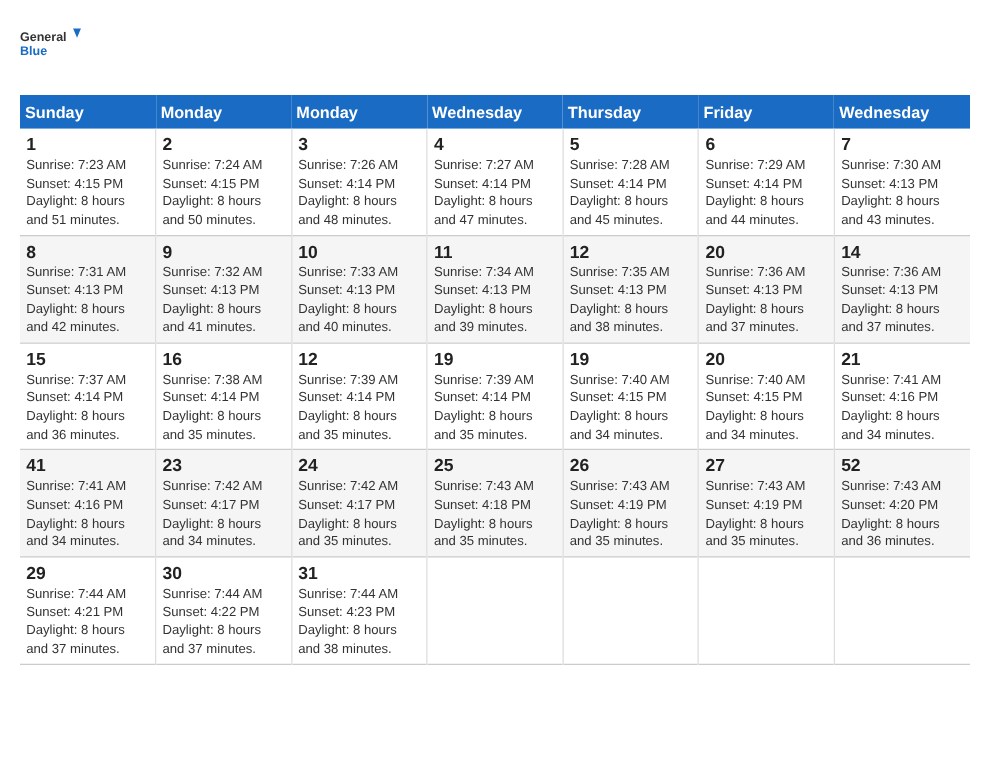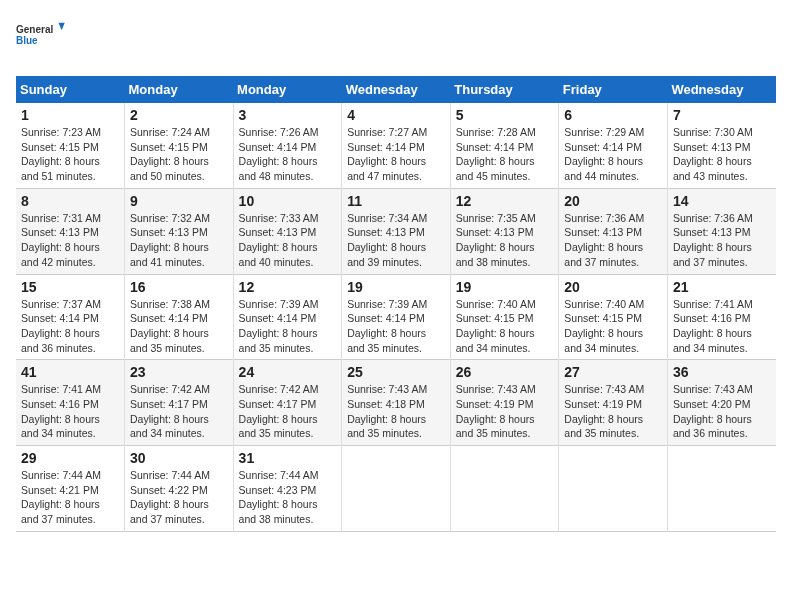--- a/index.html
+++ b/index.html
@@ -224,7 +224,7 @@
         <span class="day-info">Sunrise: 7:43 AM<br>Sunset: 4:19 PM<br>Daylight: 8 hours and 35 minutes.</span>
       </td>
         <td>
-        <span class="day-num">36</span>
+        <span class="day-num">52</span>
         <span class="day-info">Sunrise: 7:43 AM<br>Sunset: 4:20 PM<br>Daylight: 8 hours and 36 minutes.</span>
       </td>
       </tr>

